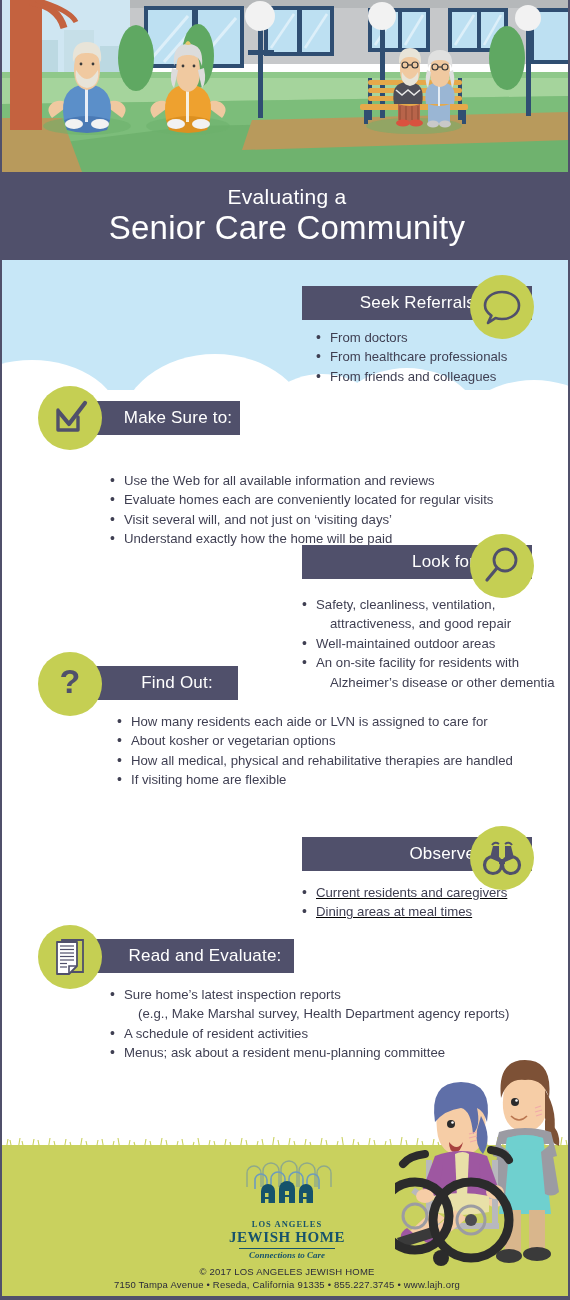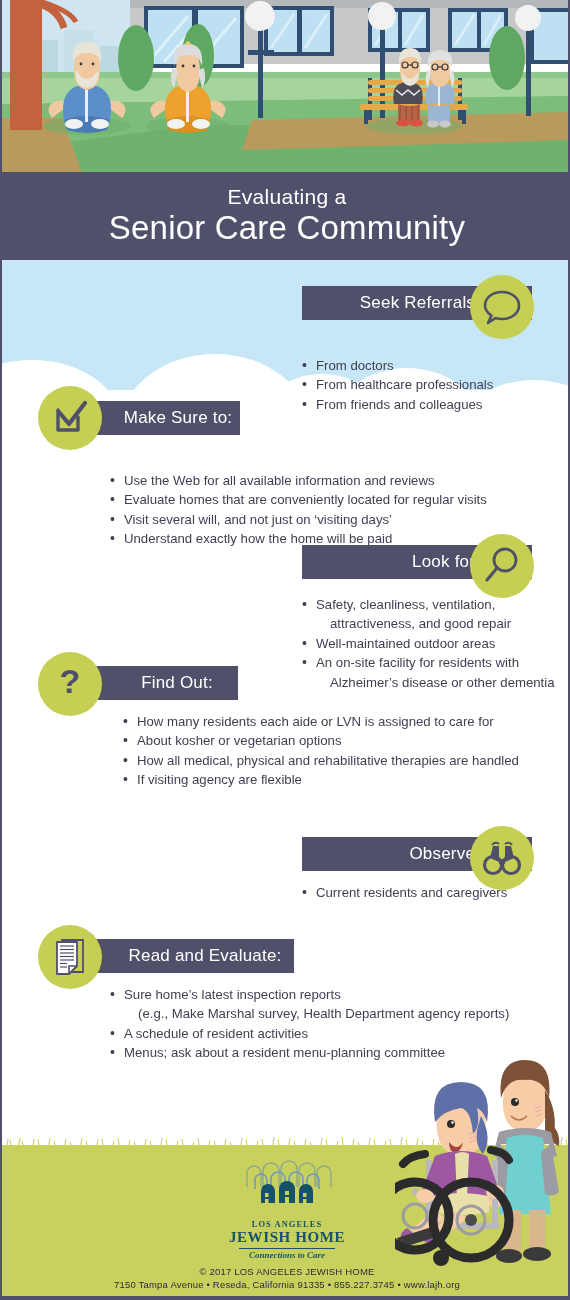--- a/index.html
+++ b/index.html
@@ -263,7 +263,7 @@
           <path d="M21 6 C31 6 38 12 38 19.5 C38 27 31 33 21 33 C18.6 33 16.4 32.7 14.4 32.1 L7 37 L10.4 29.6 C6.6 27 4 23.5 4 19.5 C4 12 11 6 21 6 Z" fill="none" stroke="#50506b" stroke-width="2.6" stroke-linejoin="round"></path>
         </svg>
       </div>
-      <ul class="bullets" style="left:300px; top:42px;margin-top:28px;">
+      <ul class="bullets" style="left:314px; top:42px;">
         <li>From doctors</li>
         <li>From healthcare professionals</li>
         <li>From friends and colleagues</li>

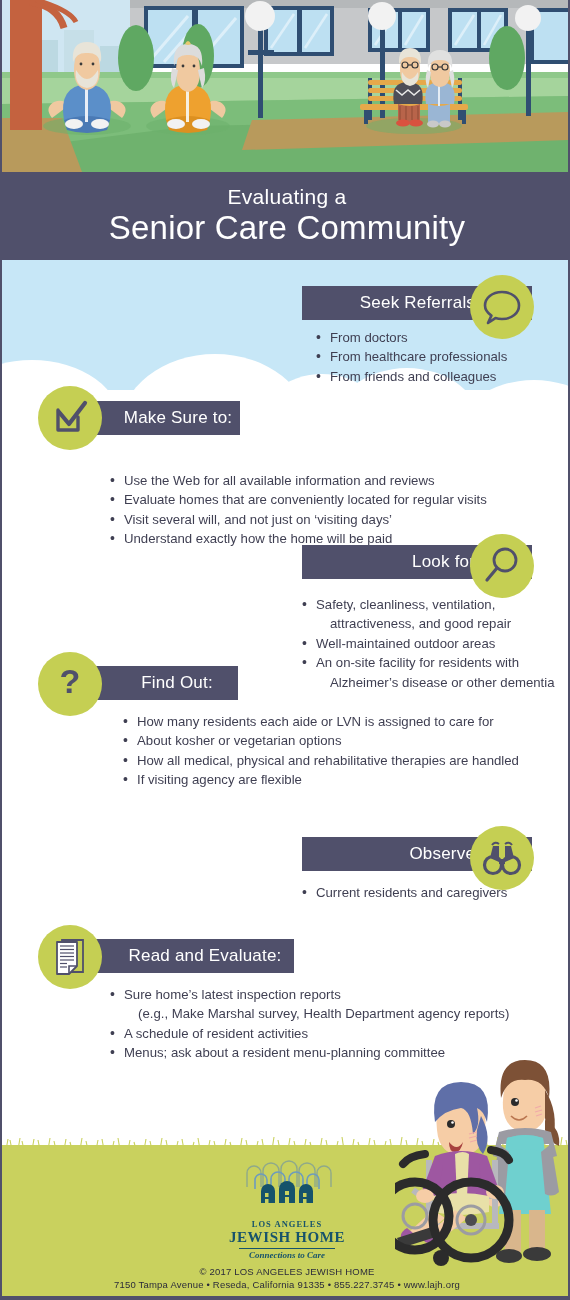--- a/index.html
+++ b/index.html
@@ -282,7 +282,7 @@
       </div>
       <ul class="bullets" style="left:108px; top:46px;margin-top:24px;">
         <li>Use the Web for all available information and reviews</li>
-        <li>Evaluate homes that are conveniently located for regular visits</li>
+        <li>Evaluate homes each are conveniently located for regular visits</li>
         <li>Visit several will, and not just on ‘visiting days’</li>
         <li>Understand exactly how the home will be paid</li>
       </ul>

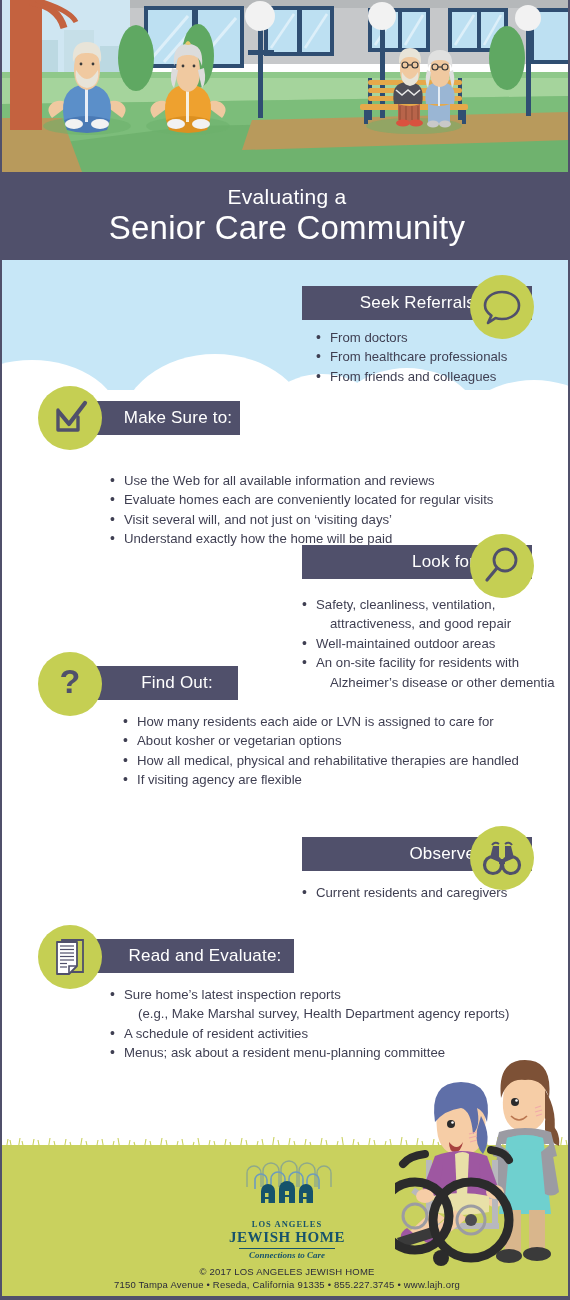--- a/index.html
+++ b/index.html
@@ -316,7 +316,7 @@
           <text x="21" y="30" font-family="Liberation Sans, sans-serif" font-size="34" font-weight="700" fill="#50506b" text-anchor="middle">?</text>
         </svg>
       </div>
-      <ul class="bullets" style="left:121px; top:46px;">
+      <ul class="bullets" style="left:115px; top:46px;">
         <li>How many residents each aide or LVN is assigned to care for</li>
         <li>About kosher or vegetarian options</li>
         <li>How all medical, physical and rehabilitative therapies are handled</li>

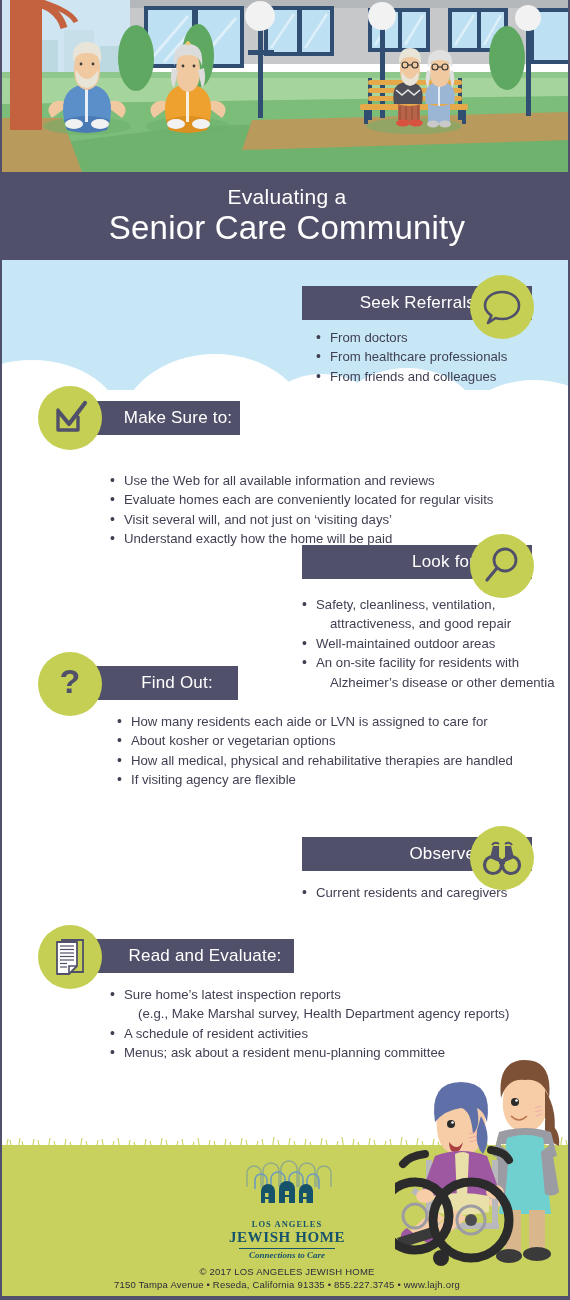--- a/index.html
+++ b/index.html
@@ -320,7 +320,7 @@
         <li>How many residents each aide or LVN is assigned to care for</li>
         <li>About kosher or vegetarian options</li>
         <li>How all medical, physical and rehabilitative therapies are handled</li>
-        <li>If visiting agency are flexible</li>
+        <li>If visiting home are flexible</li>
       </ul>
     </div>
 

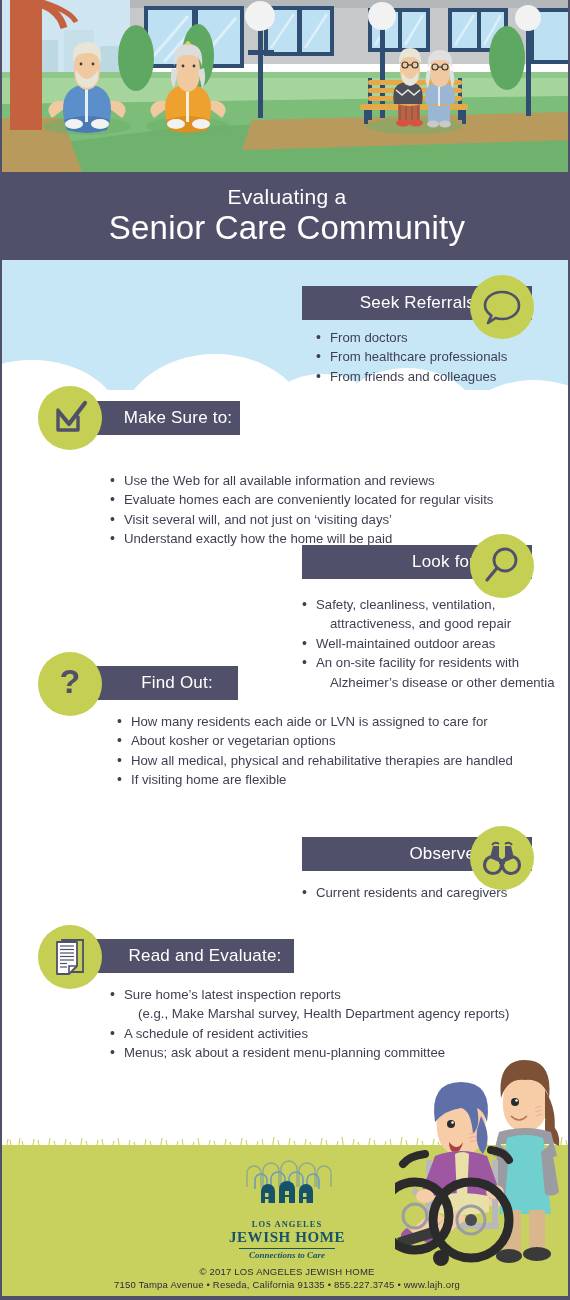--- a/index.html
+++ b/index.html
@@ -339,7 +339,7 @@
           <path d="M31 8 q-3 -4 -7 -1" fill="none" stroke="#50506b" stroke-width="2"></path>
         </svg>
       </div>
-      <ul class="bullets" style="left:300px; top:46px;">
+      <ul class="bullets" style="left:300px; top:46px;text-decoration:underline;">
         <li>Current residents and caregivers</li>
       </ul>
     </div>

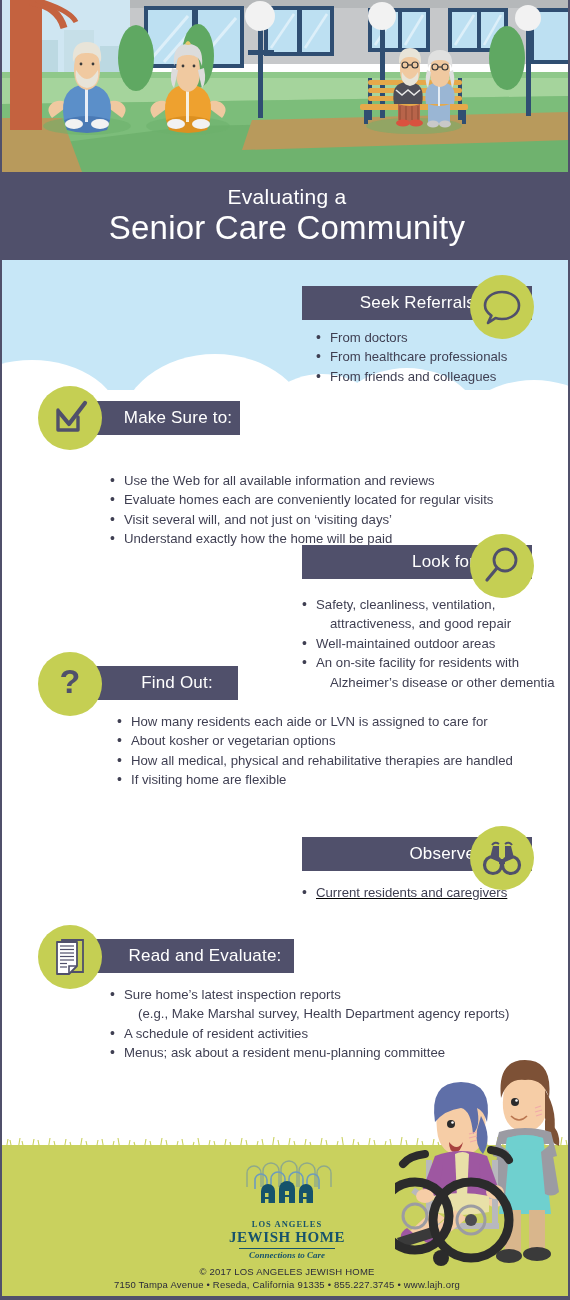--- a/index.html
+++ b/index.html
@@ -341,6 +341,7 @@
       </div>
       <ul class="bullets" style="left:300px; top:46px;text-decoration:underline;">
         <li>Current residents and caregivers</li>
+        <li>Dining areas at meal times</li>
       </ul>
     </div>
 

